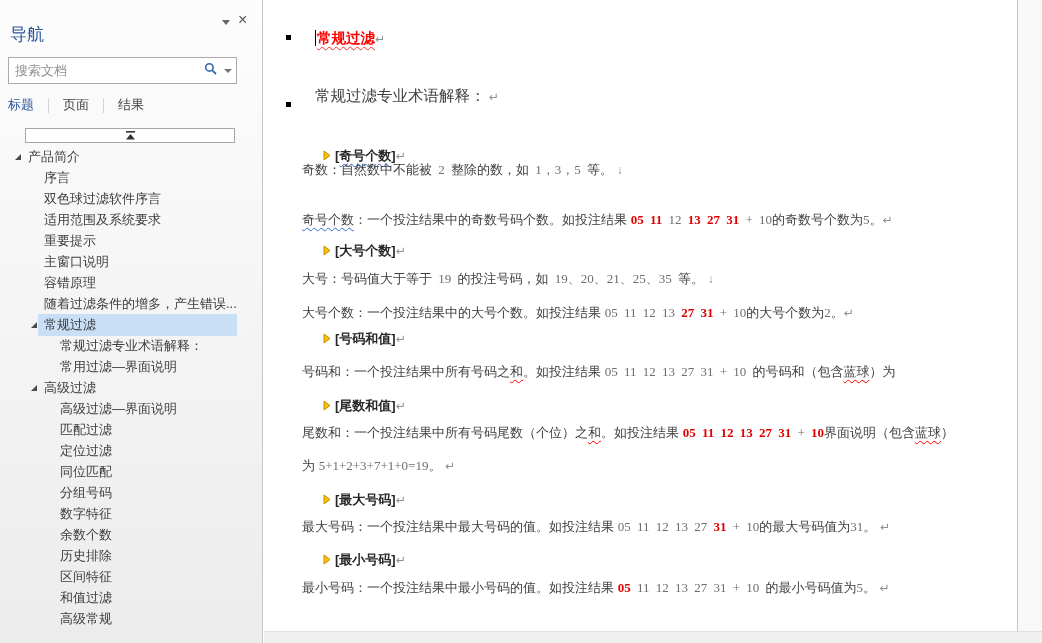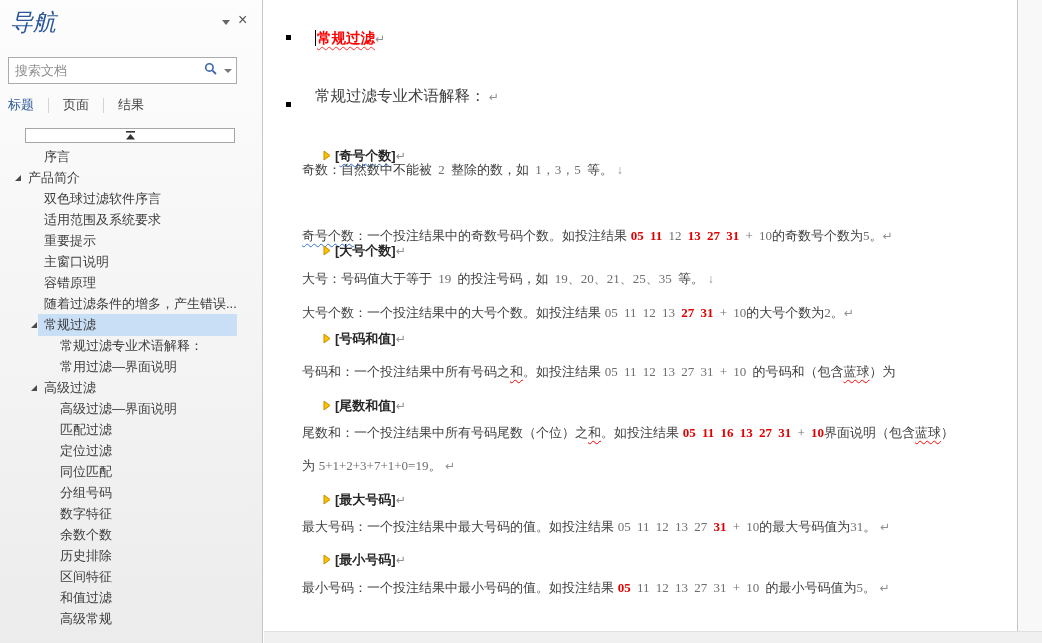--- a/index.html
+++ b/index.html
@@ -10,7 +10,7 @@
   
   #nav-pane { position:absolute; left:0; top:0; width:263px; height:643px;
     background:linear-gradient(#fdfdfd, #ececec); border-right:1px solid #c6c6c6; }
-  #nav-header { position:absolute; left:10px; top:7px; font-size:23px; color:#2b579a;font-style:italic; }
+  #nav-header { position:absolute; left:10px; top:23px; font-size:17px; color:#2b579a; }
   #nav-dropdown { position:absolute; left:222px; top:20px; width:0; height:0;
     border-left:4px solid transparent; border-right:4px solid transparent; border-top:5px solid #666; cursor:pointer; }
   #nav-close { position:absolute; left:238px; top:12px; font-size:16px; color:#555; line-height:16px; cursor:pointer; }

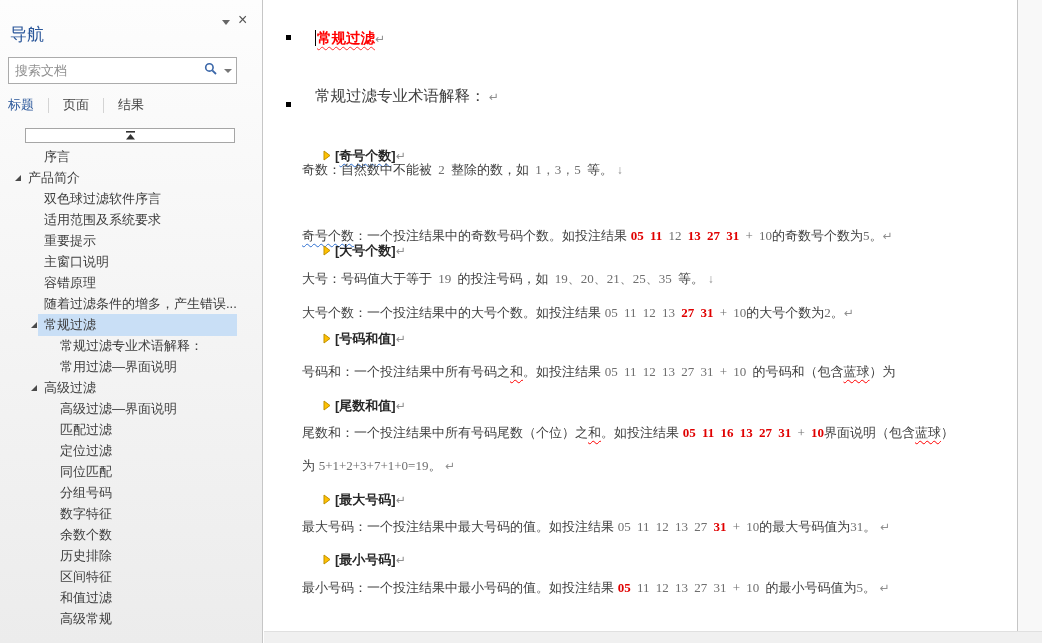--- a/index.html
+++ b/index.html
@@ -120,10 +120,6 @@
     </div>
 
     <div id="nav-tree">
-        <div class="tree-row lvl2">
-          <span class="tri"></span>
-          <span class="tree-label">序言</span>
-        </div>
         <div class="tree-row lvl1">
           <span class="tri">
             <svg width="10" height="10" viewBox="0 0 10 10">
@@ -134,6 +130,10 @@
         </div>
         <div class="tree-row lvl2">
           <span class="tri"></span>
+          <span class="tree-label">序言</span>
+        </div>
+        <div class="tree-row lvl2">
+          <span class="tri"></span>
           <span class="tree-label">双色球过滤软件序言</span>
         </div>
         <div class="tree-row lvl2">

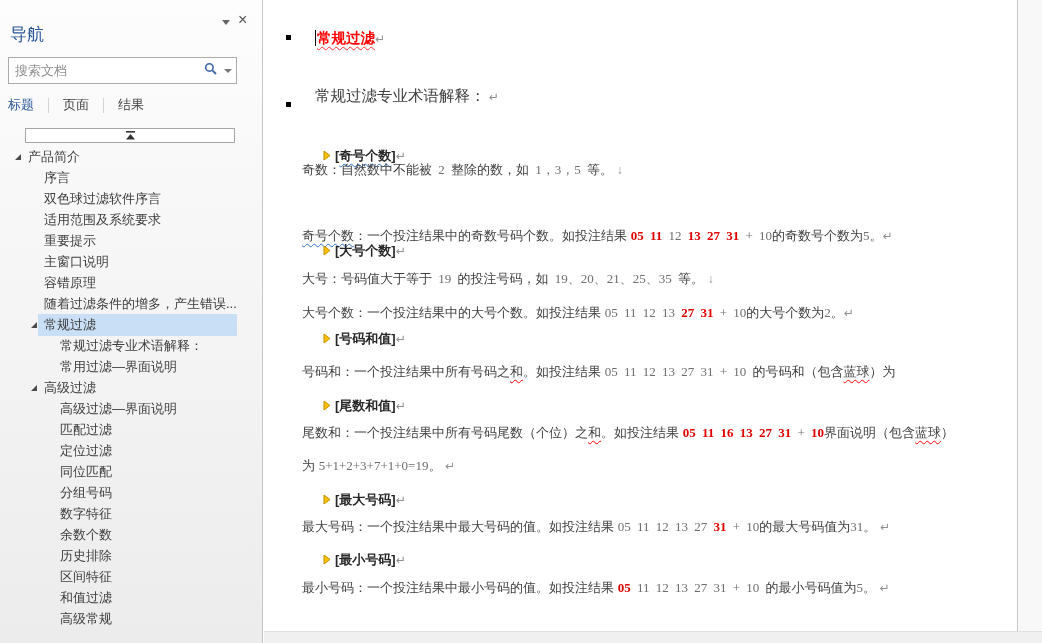--- a/index.html
+++ b/index.html
@@ -54,7 +54,7 @@
   .para:nth-child(2)  { top:86px; }
   .para:nth-child(3)  { top:146px; }
   .para:nth-child(4)  { top:160px; }
-  .para:nth-child(5)  { top:226px; }
+  .para:nth-child(5)  { top:210px; }
   .para:nth-child(6)  { top:241px; }
   .para:nth-child(7)  { top:269px; }
   .para:nth-child(8)  { top:303px; }

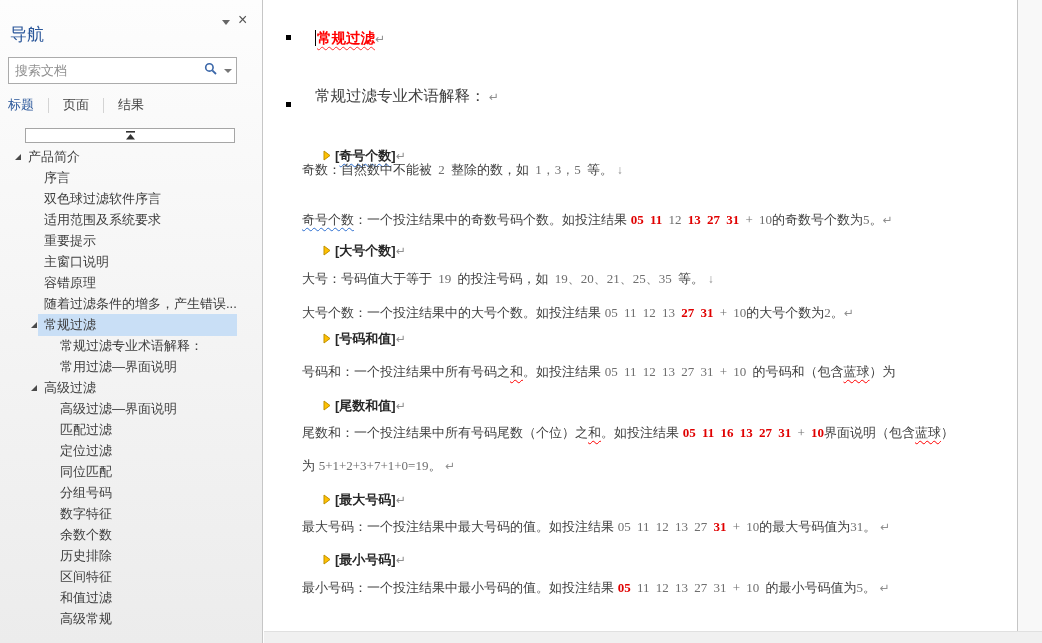--- a/index.html
+++ b/index.html
@@ -247,7 +247,7 @@
       <div class="para sec"><span class="sec-tri"><svg width="8" height="11" viewBox="0 0 8 11">
             <polygon points="1,1 7,5.5 1,10" fill="#FFC000" stroke="#BF9000" stroke-width="1"></polygon>
           </svg></span><span class="seg-sh">[尾数和值]</span><span class="seg-m">↵</span></div>
-      <div class="para body"><span class="seg-t">尾数和：一个投注结果中所有号码尾数（个位）之</span><span class="seg-t seg-wr">和</span><span class="seg-t">。如投注结果 </span><span class="seg-r">05 11 16 13 27 31</span><span class="seg-n"> + </span><span class="seg-r">10</span><span class="seg-t">界面说明（包含</span><span class="seg-t seg-wr">蓝球</span><span class="seg-t">）</span></div>
+      <div class="para body"><span class="seg-t">尾数和：一个投注结果中所有号码尾数（个位）之</span><span class="seg-t seg-wr">和</span><span class="seg-t">。如投注结果 </span><span class="seg-r">05 11 12 13 27 31</span><span class="seg-n"> + </span><span class="seg-r">10</span><span class="seg-t">界面说明（包含</span><span class="seg-t seg-wr">蓝球</span><span class="seg-t">）</span></div>
       <div class="para body"><span class="seg-t">为 </span><span class="seg-n">5+1+2+3+7+1+0=19</span><span class="seg-t">。 </span><span class="seg-m">↵</span></div>
       <div class="para sec"><span class="sec-tri"><svg width="8" height="11" viewBox="0 0 8 11">
             <polygon points="1,1 7,5.5 1,10" fill="#FFC000" stroke="#BF9000" stroke-width="1"></polygon>

